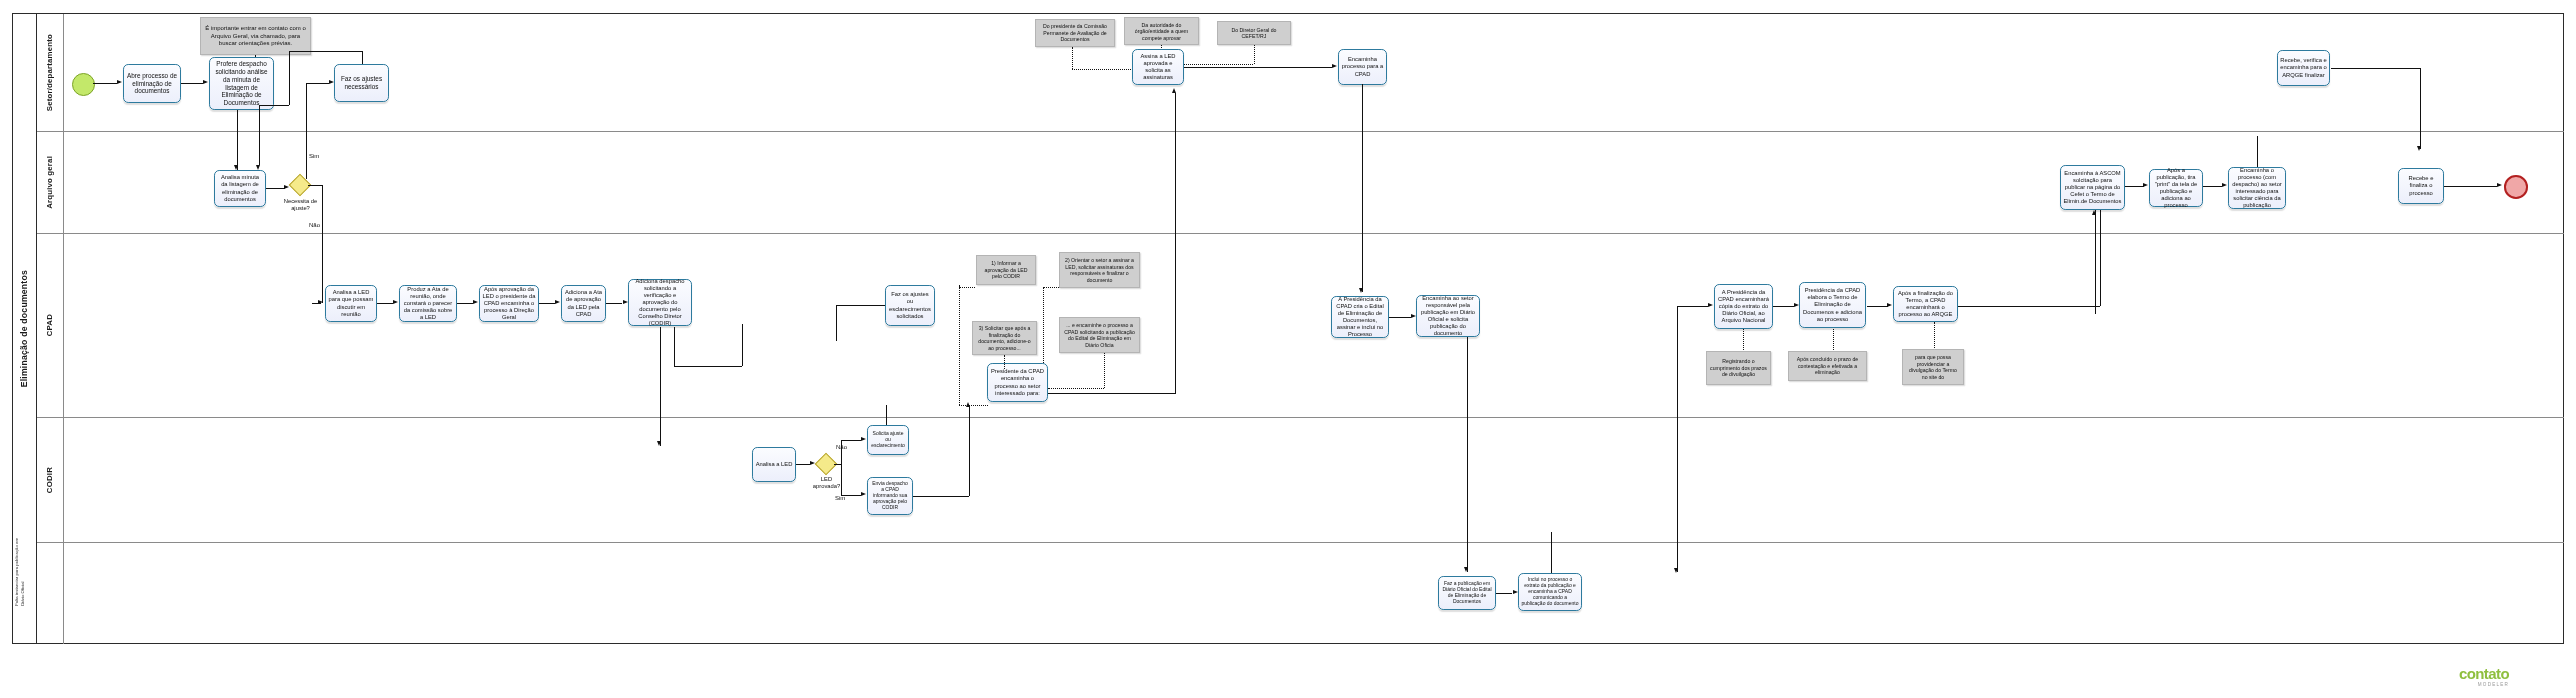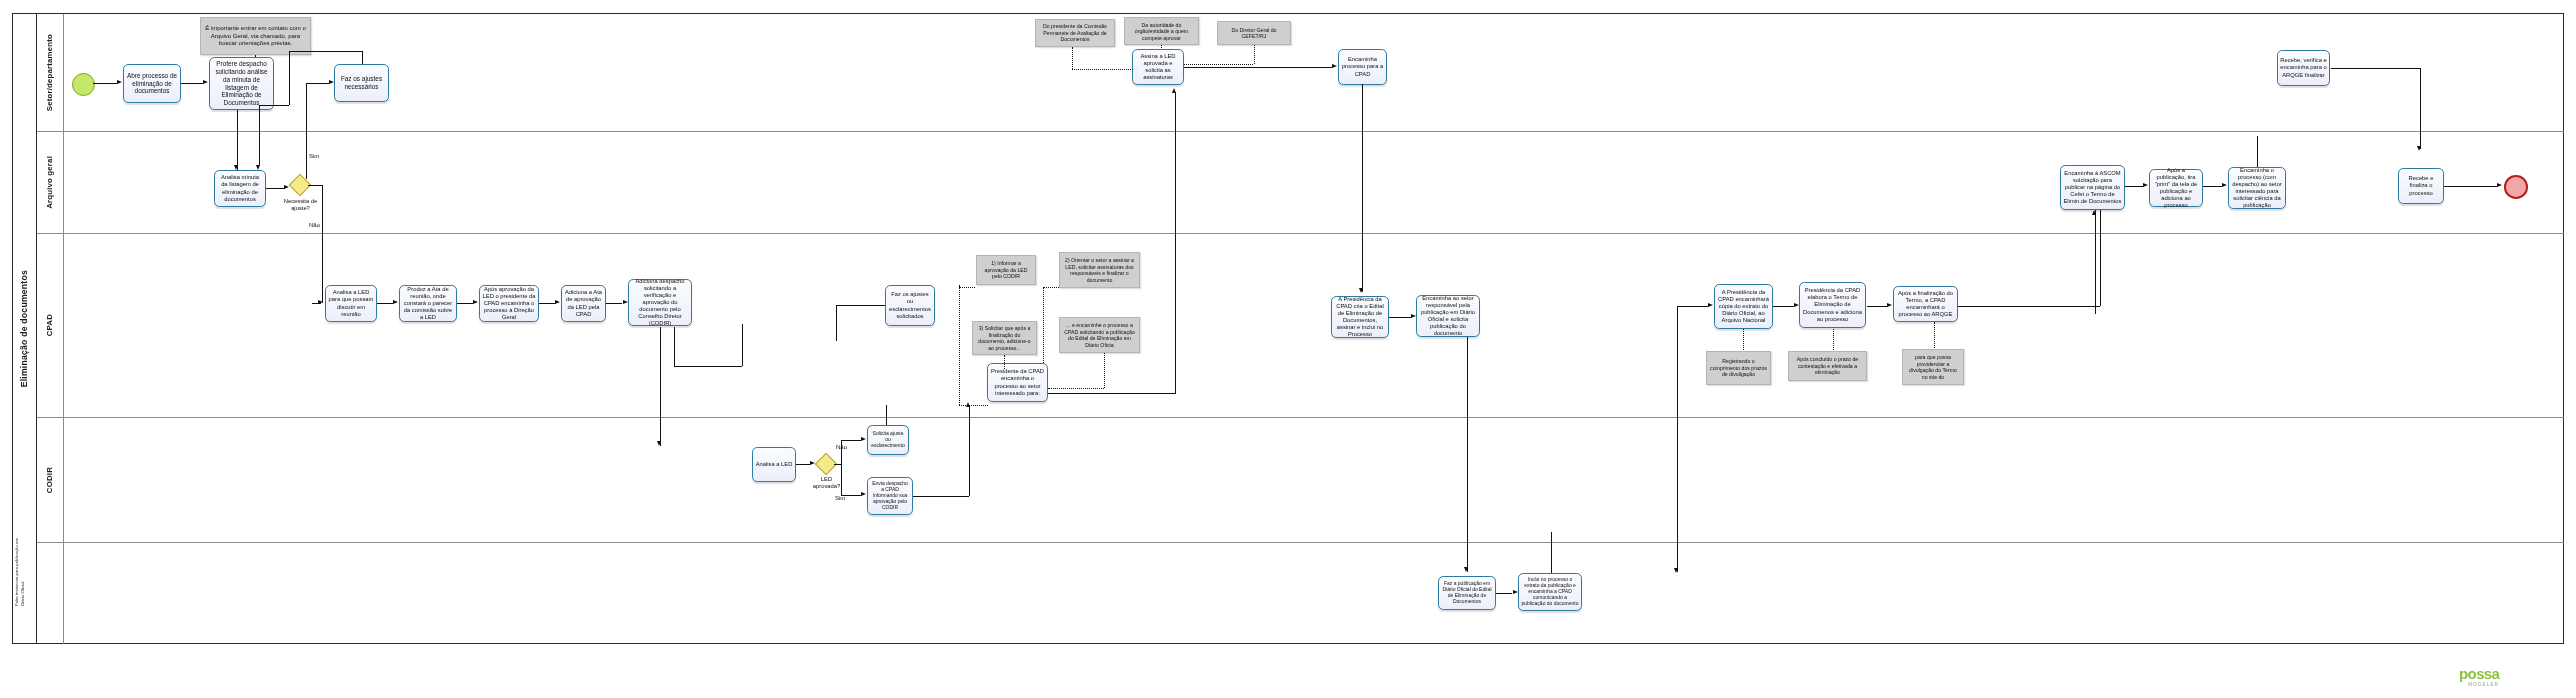--- a/index.html
+++ b/index.html
@@ -406,7 +406,7 @@
   </div>
 
   <div class="logo" style="left:2459px;top:665px;">
-    <span>possa</span>
+    <span>contato</span>
     <small>MODELER</small>
   </div>
 

